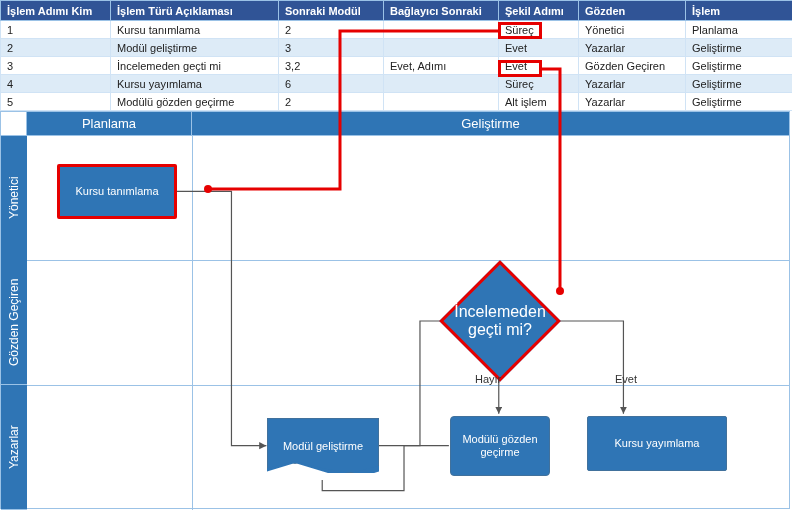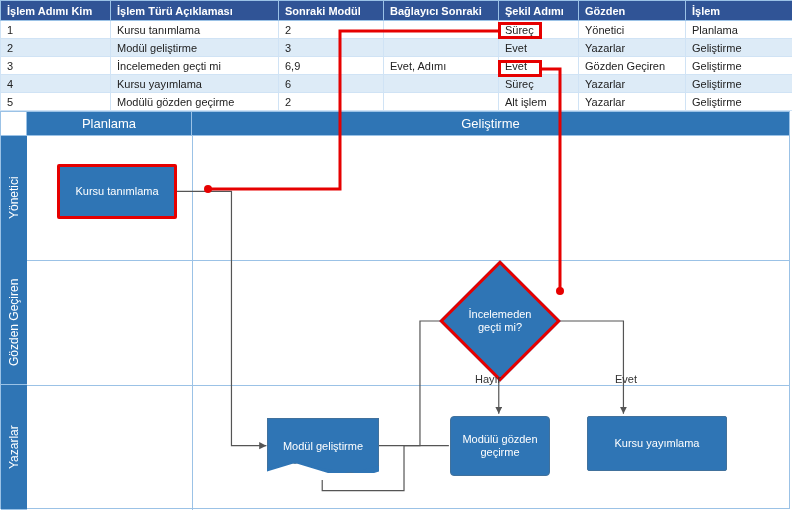--- a/index.html
+++ b/index.html
@@ -103,7 +103,7 @@
       <tr>
         <td>3</td>
         <td>İncelemeden geçti mi</td>
-        <td>6,9</td>
+        <td>3,2</td>
         <td>Evet, Adımı</td>
         <td>Evet</td>
         <td>Gözden Geçiren</td>

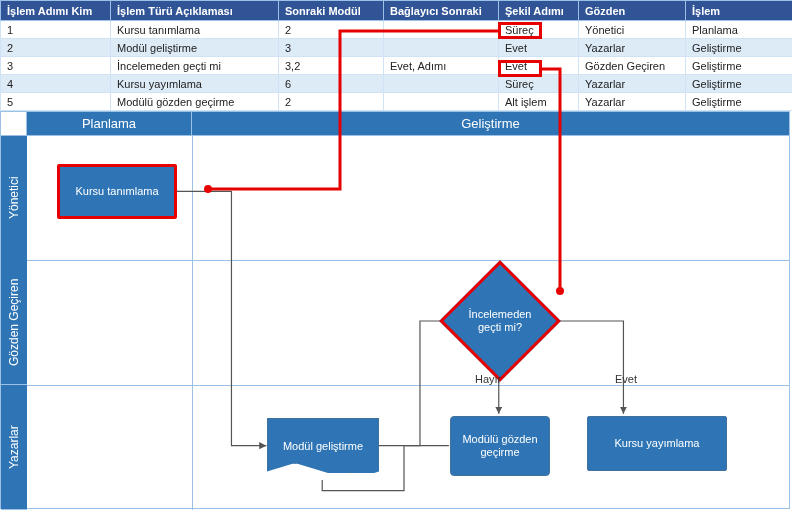--- a/index.html
+++ b/index.html
@@ -45,7 +45,7 @@
   .process.hl { border: 3px solid #e60000; }
   .diamond-wrap { position: absolute; }
   .diamond-wrap .d-shape { width: 100%; height: 100%; background: #2f75b5; transform: rotate(45deg); border: 3px solid #e60000; }
-  .diamond-wrap .d-label { position: absolute; inset: 0; display: flex; align-items: center; justify-content: center; color: #fff; font-size: 11px; text-align: center; line-height: 1.15; }
+  .diamond-wrap .d-label { position: absolute; inset: 0; display: flex; align-items: center; justify-content: center; color: #fff; font-size: 16px; text-align: center; line-height: 1.15; }
 
   .document { background: #2f75b5; border: 1px solid #41719c; position: absolute; color: #fff; font-size: 11px; display: flex; align-items: center; justify-content: center; text-align: center; }
   .document::after { content: ""; position: absolute; left: -1px; right: -1px; bottom: -8px; height: 16px; background: #fff; border-top: 1px solid #41719c; clip-path: polygon(0 50%, 25% 0, 50% 50%, 75% 100%, 100% 50%, 100% 100%, 0 100%); }

